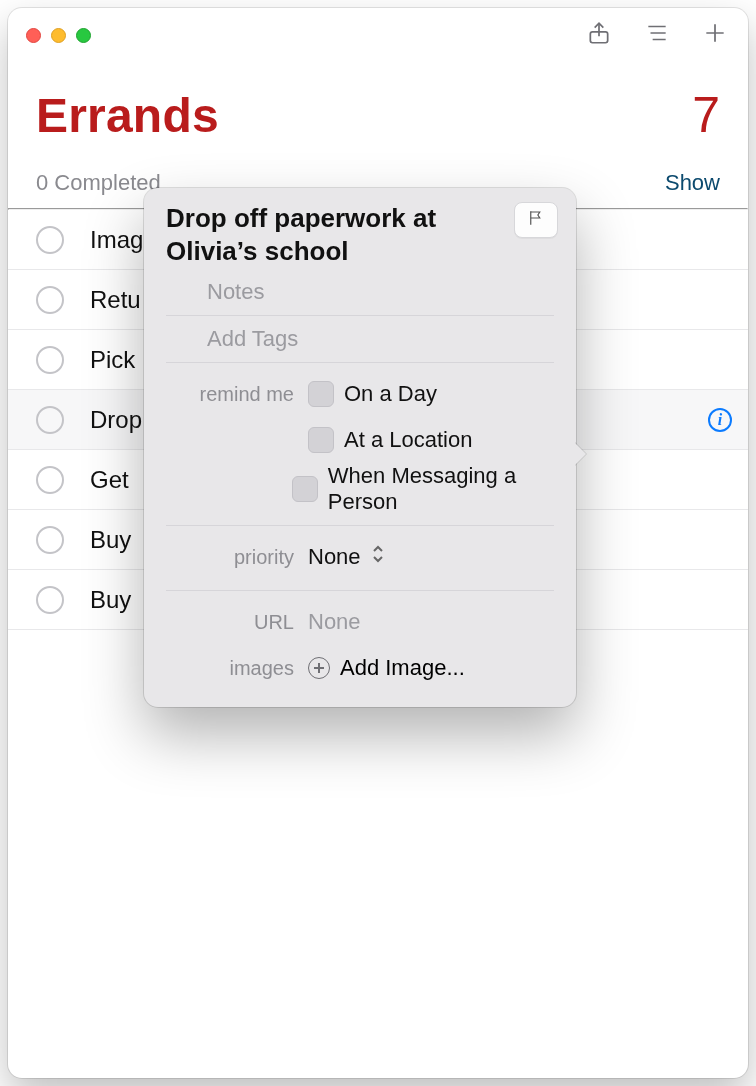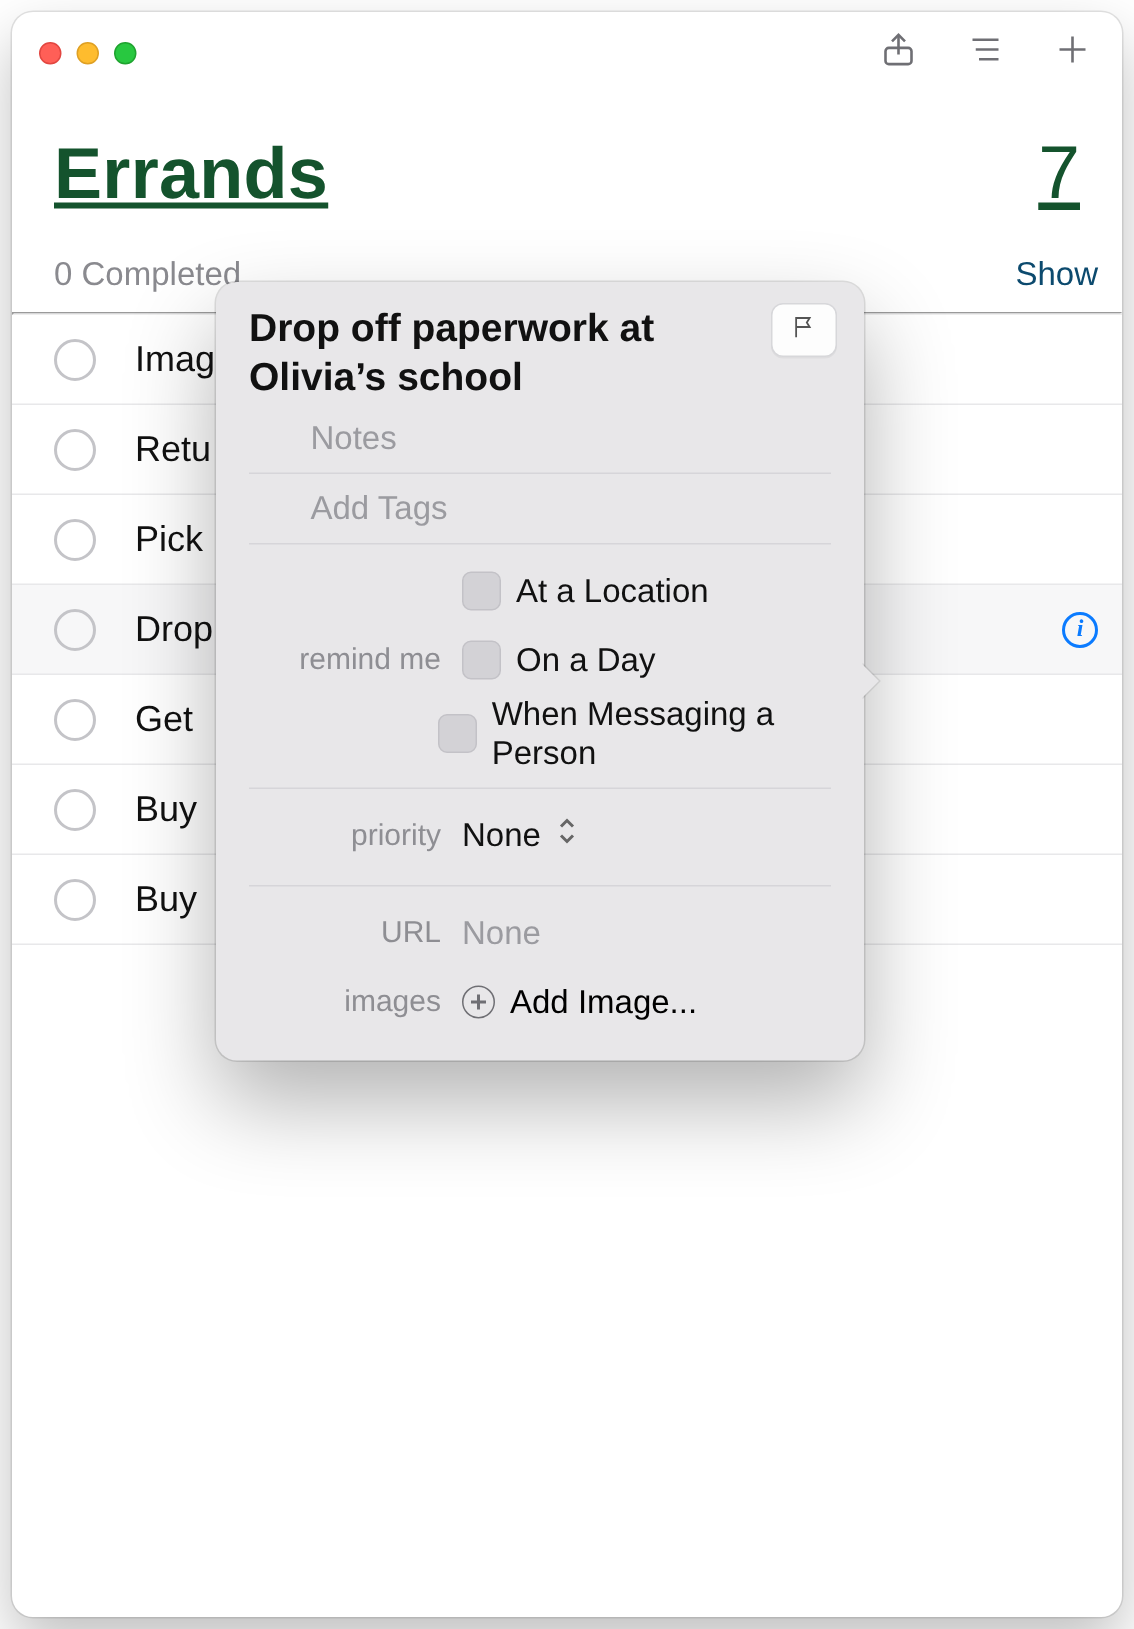--- a/index.html
+++ b/index.html
@@ -44,7 +44,7 @@
     font-size: 48px; font-weight: 800; letter-spacing: 0.2px;
   }
   .list-count { font-size: 50px; font-weight: 400; }
-  .accent { color:#14532d;text-decoration:underline; }
+  .accent { color:#b91c1c; }
 
   
   .status-row {

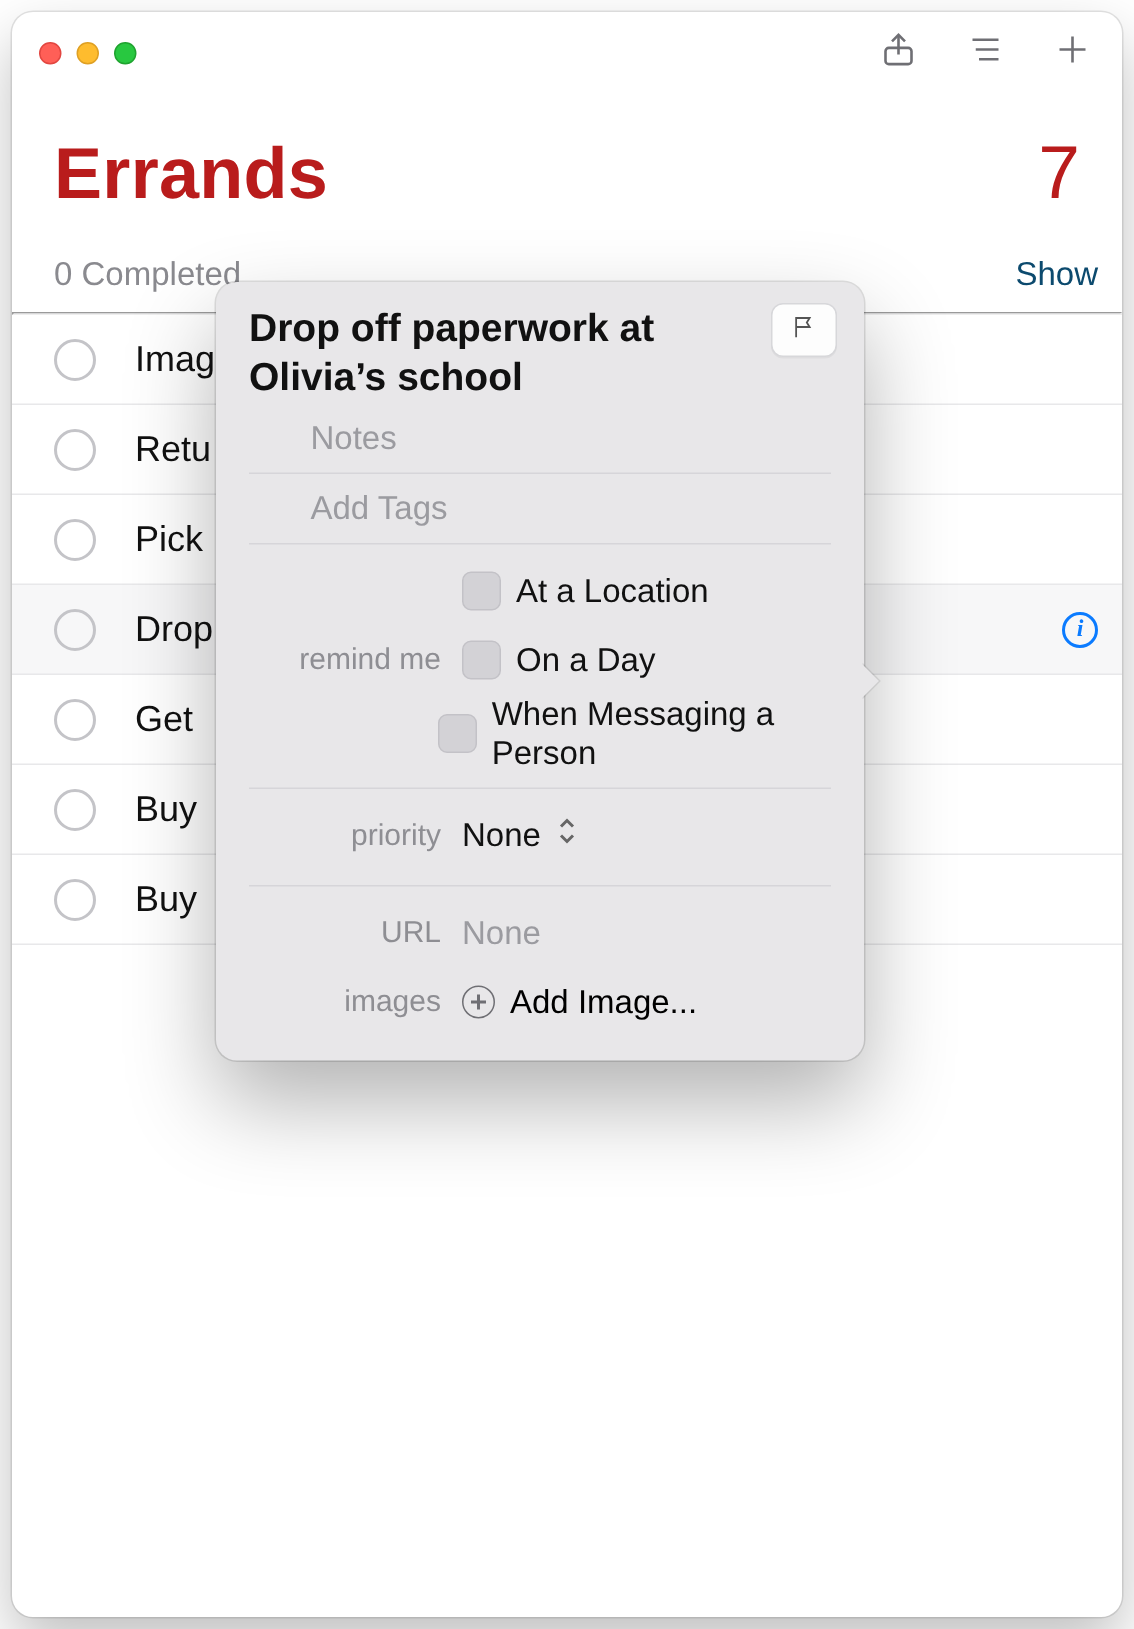--- a/index.html
+++ b/index.html
@@ -49,7 +49,7 @@
   
   .status-row {
     display:flex; justify-content: space-between; align-items:center;
-    padding: 14px 16px 12px 28px;
+    padding: 14px 28px 12px 28px;
     font-size: 22px; color:#8a8a8f;
   }
   .show-link { color:#0c4a6e; cursor:pointer; }

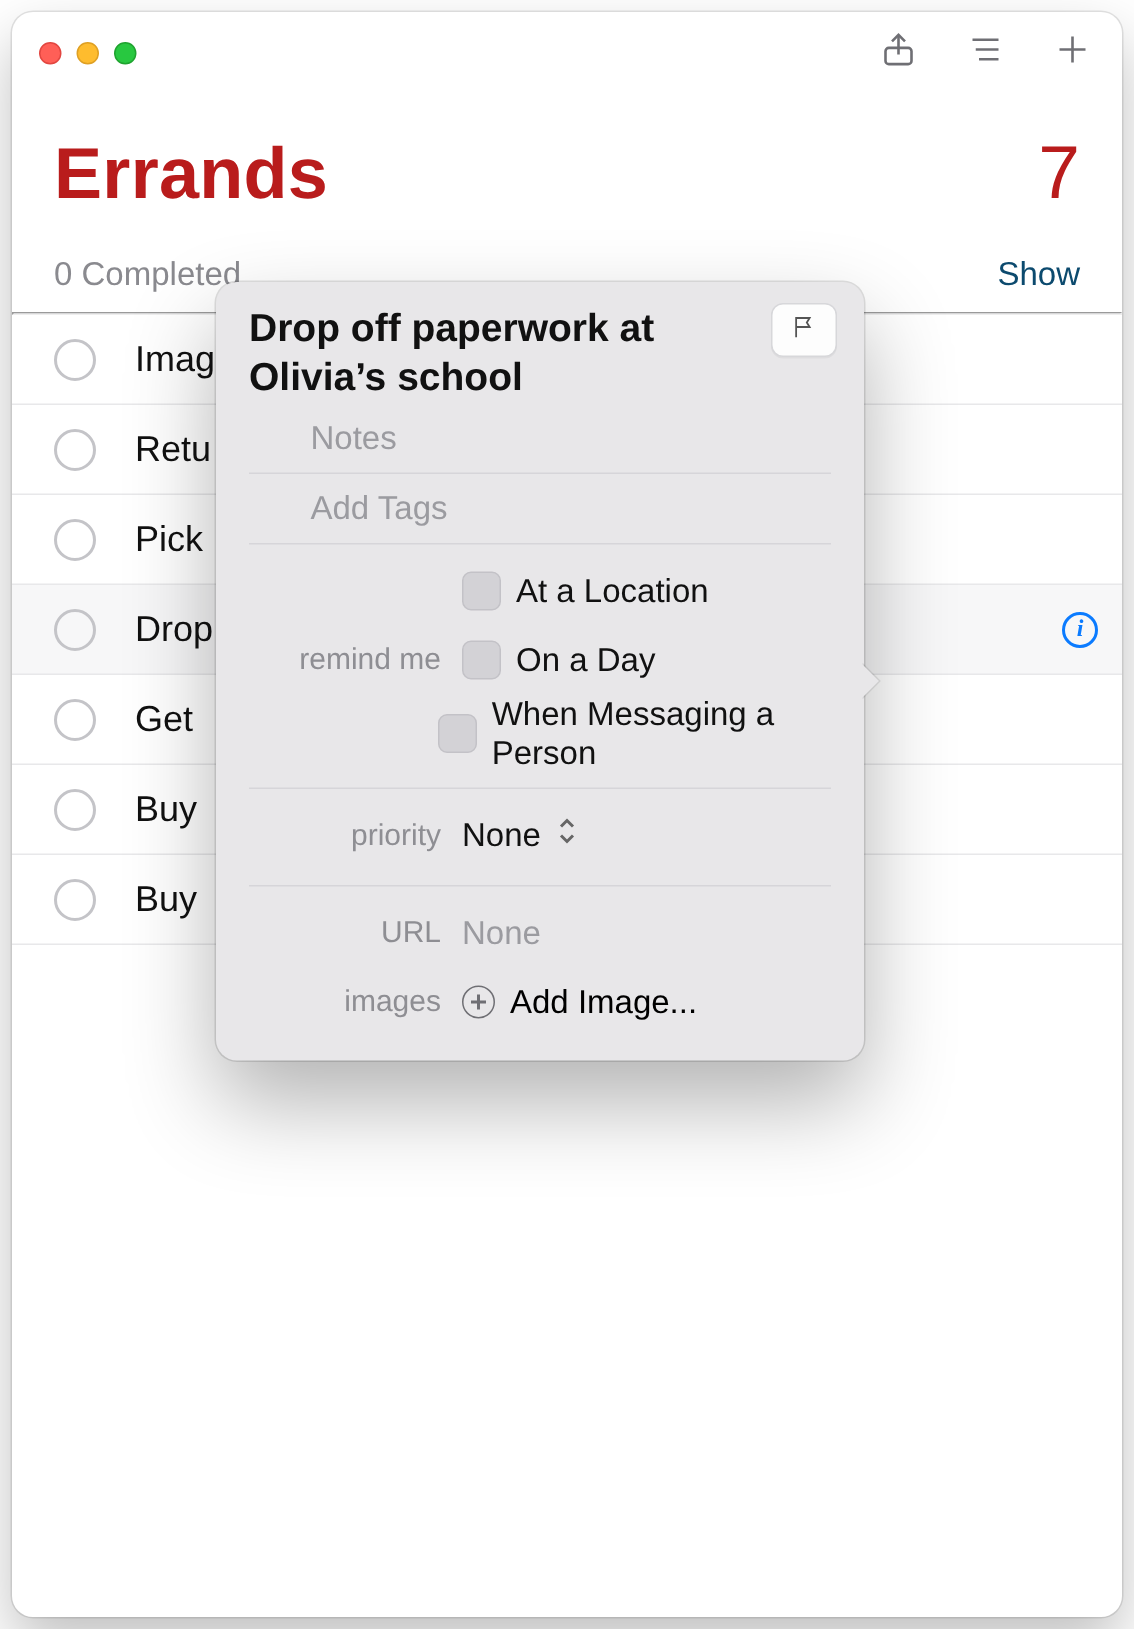--- a/index.html
+++ b/index.html
@@ -259,17 +259,17 @@
 
     <div class="form-grid">
       <div class="form-row">
+        <div class="form-label">remind me</div>
+        <div class="form-value">
+          <div class="chk"></div>
+          <span>On a Day</span>
+        </div>
+      </div>
+      <div class="form-row">
         <div class="form-label"></div>
         <div class="form-value">
           <div class="chk"></div>
           <span>At a Location</span>
-        </div>
-      </div>
-      <div class="form-row">
-        <div class="form-label">remind me</div>
-        <div class="form-value">
-          <div class="chk"></div>
-          <span>On a Day</span>
         </div>
       </div>
       <div class="form-row">

